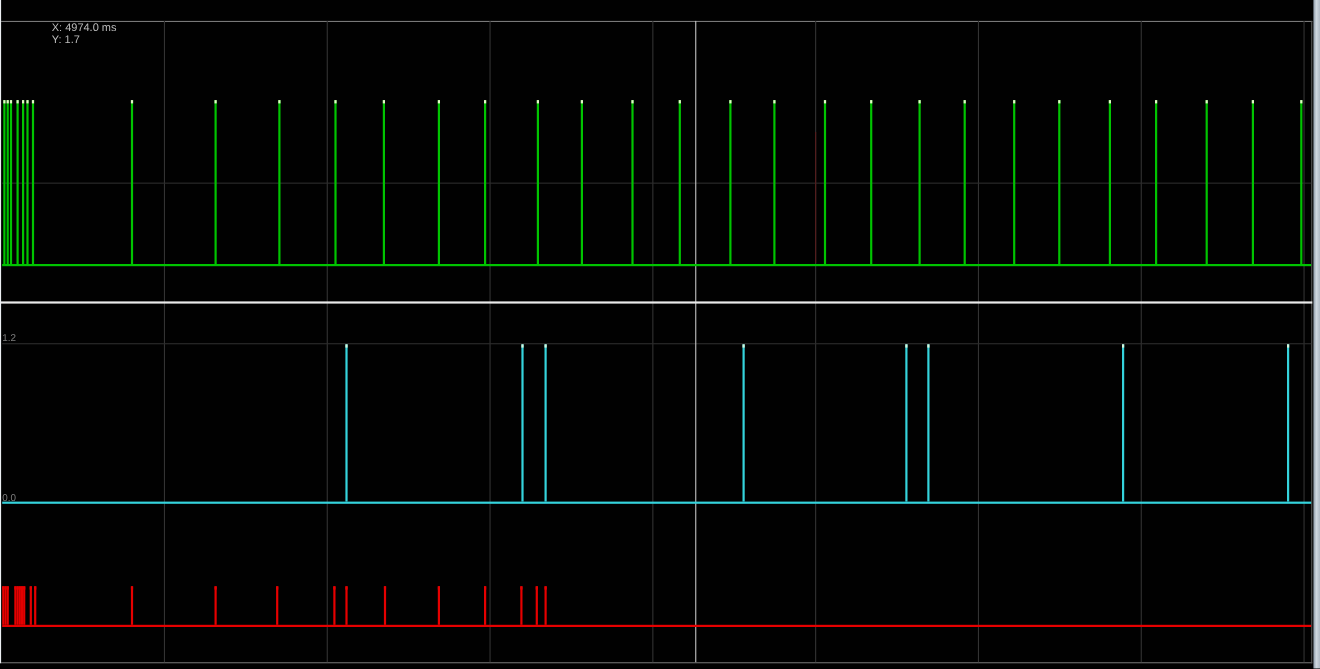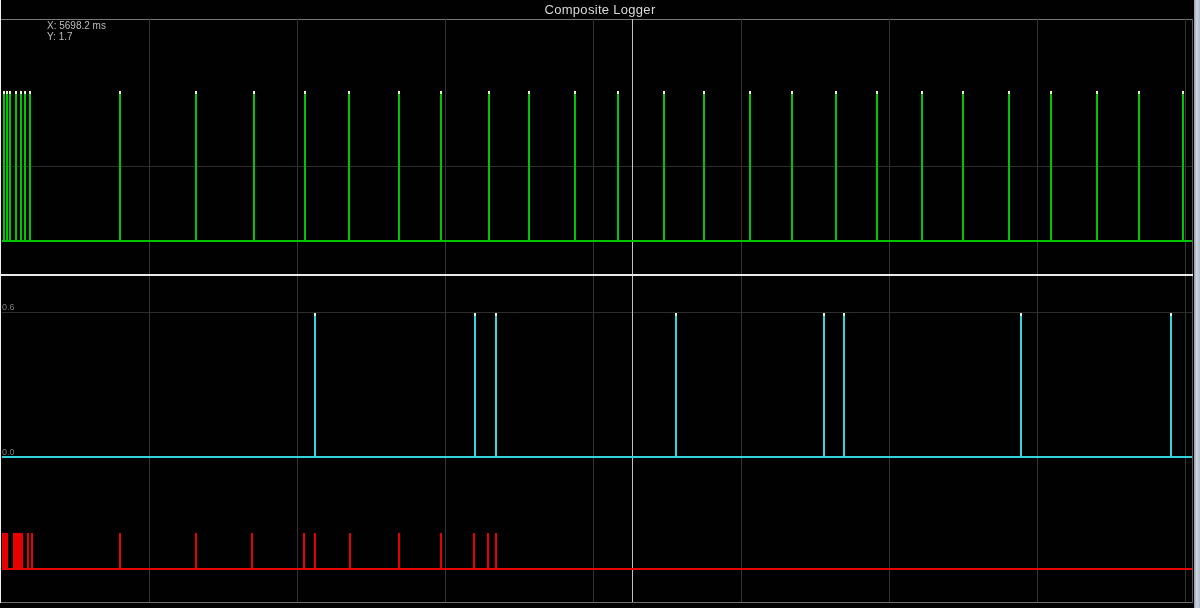--- a/index.html
+++ b/index.html
@@ -42,7 +42,6 @@
 
 <div id="window">
 
-  <div class="title">Composite Logger</div>
 
   <div class="top-border"></div>
   <div class="bottom-border"></div>

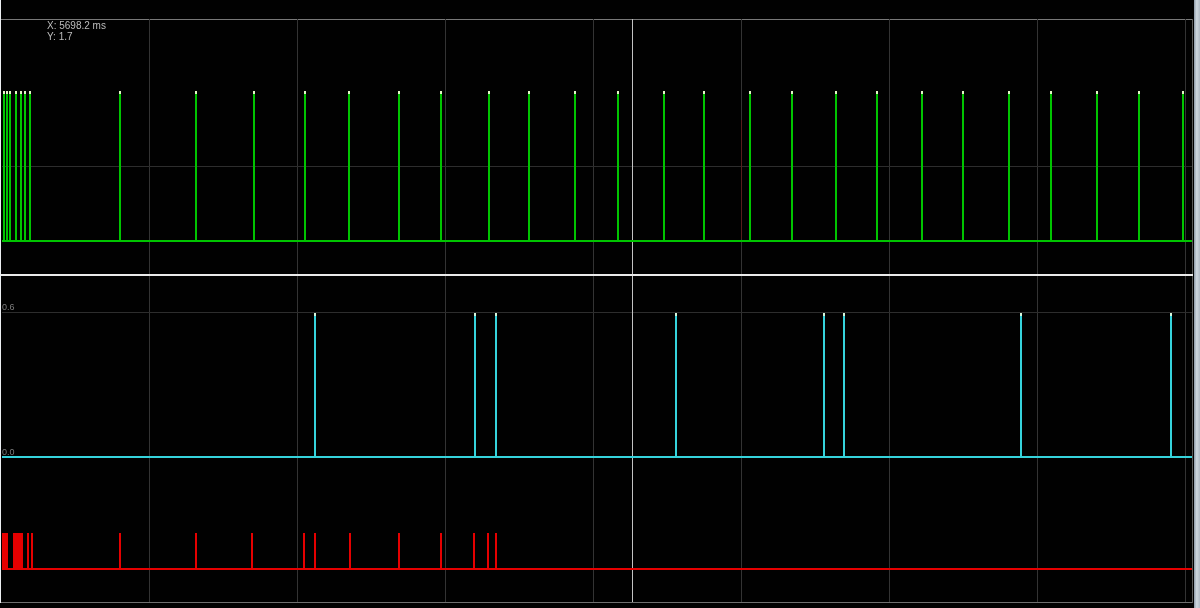--- a/index.html
+++ b/index.html
@@ -186,7 +186,7 @@
     </div>
 
   <div class="readout">
-    <div>X: 5698.2 ms</div>
+    <div>X: 4974.0 ms</div>
     <div>Y: 1.7</div>
   </div>
 

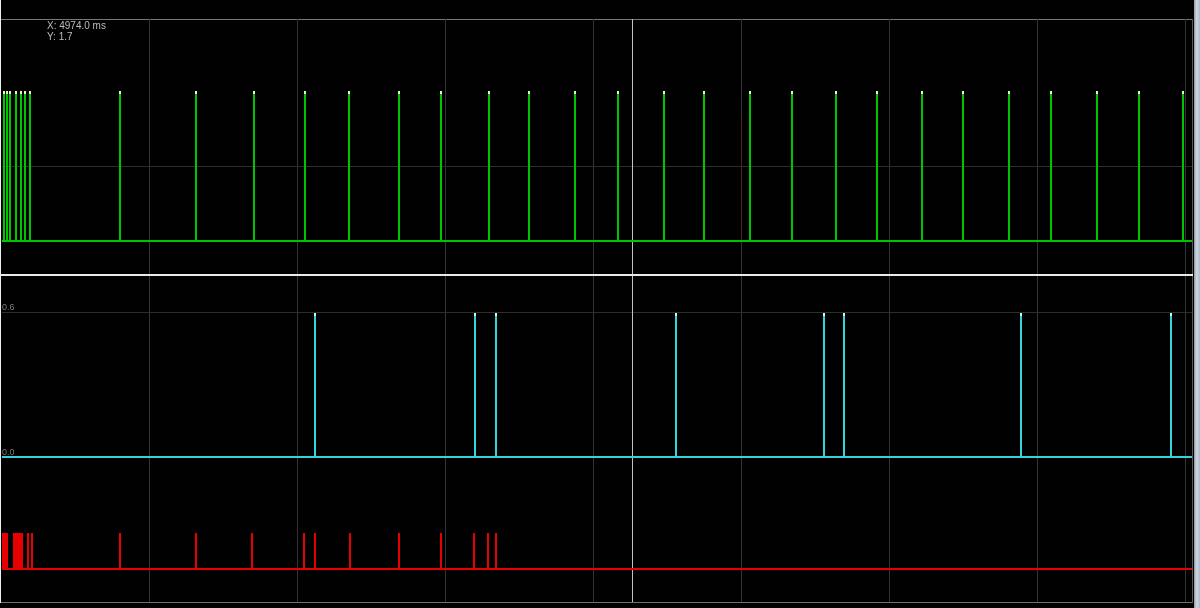--- a/index.html
+++ b/index.html
@@ -190,7 +190,7 @@
     <div>Y: 1.7</div>
   </div>
 
-  <div class="ylab max">0.6</div>
+  <div class="ylab max">1.2</div>
   <div class="ylab min">0.0</div>
 
   <div class="separator"></div>

